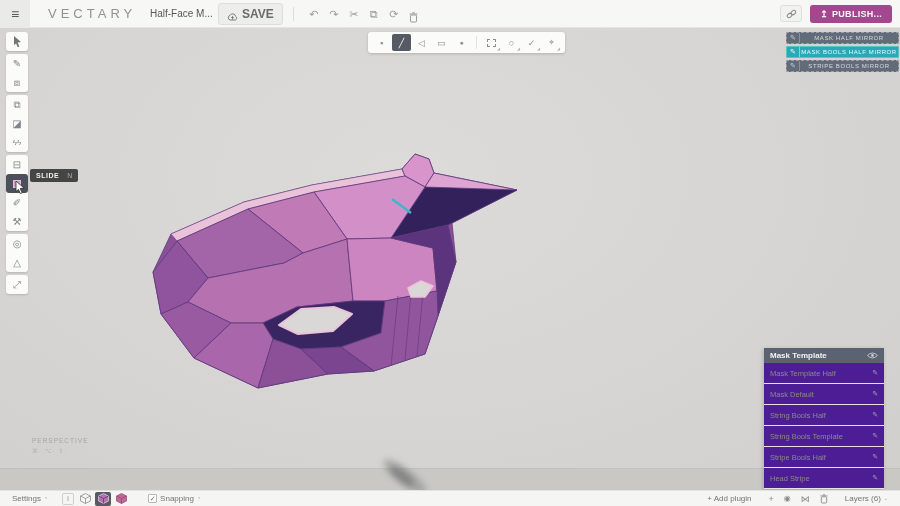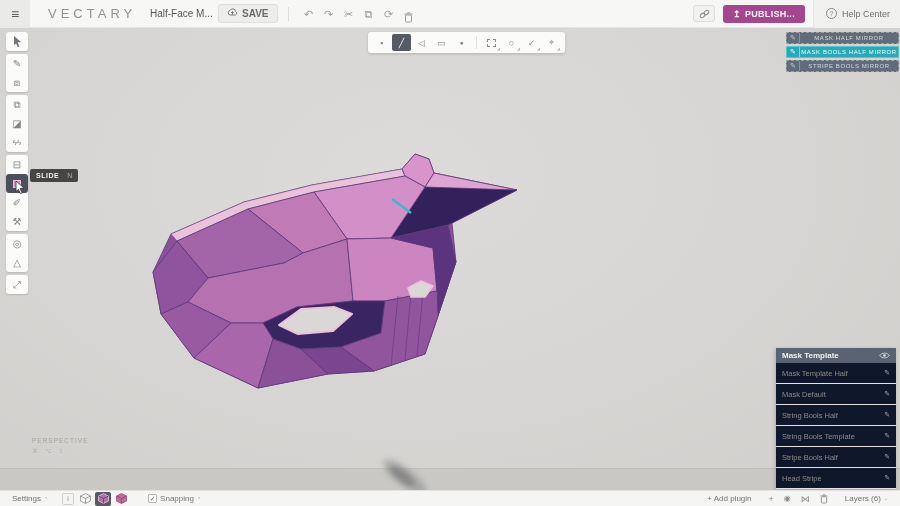--- a/index.html
+++ b/index.html
@@ -11,7 +11,7 @@
   .menu-box { width:30px; height:28px; background:#eaeae8; display:flex; align-items:center; justify-content:center; color:#5a5a58; font-size:14px; cursor:pointer; }
   .logo { color:#92928f; font-size:13px; letter-spacing:4px; font-weight:500; margin-left:18px; width:88px; }
   .doc-title { color:#575755; font-size:10px; margin-left:14px; width:64px; white-space:nowrap; overflow:hidden; }
-  .save-btn { display:flex; align-items:flex-start; gap:4px; background:#ededeb; border:1px solid #dededc; border-radius:3px; color:#6b6b69; font-size:10px; font-weight:bold; padding:3px 8px; margin-left:4px; }
+  .save-btn { display:flex; align-items:flex-end; gap:4px; background:#ededeb; border:1px solid #dededc; border-radius:3px; color:#6b6b69; font-size:12px; font-weight:bold; padding:3px 8px; margin-left:4px; }
   .tb-divider { width:1px; height:14px; background:#dddddb; margin:0 10px; }
   .tb-icon { color:#9b9b99; font-size:11px; width:20px; text-align:center; line-height:28px; }
   .tb-right { margin-left:auto; display:flex; align-items:center; height:28px; }

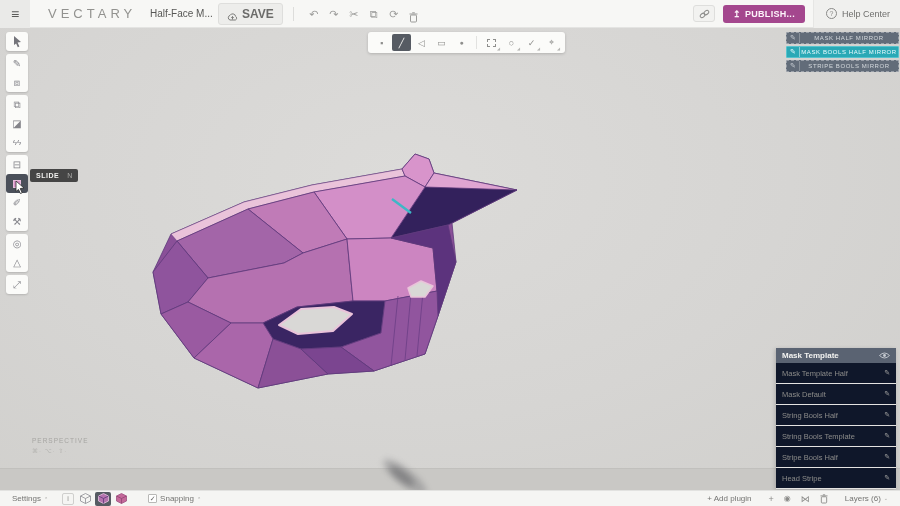--- a/index.html
+++ b/index.html
@@ -121,10 +121,6 @@
     <div class="publish-btn">
       <span>↥</span>
       <span>PUBLISH...</span>
-    </div>
-    <div class="help-zone">
-      <span class="help-icon">?</span>
-      <span class="help-label">Help Center</span>
     </div>
   </div>
 </div>

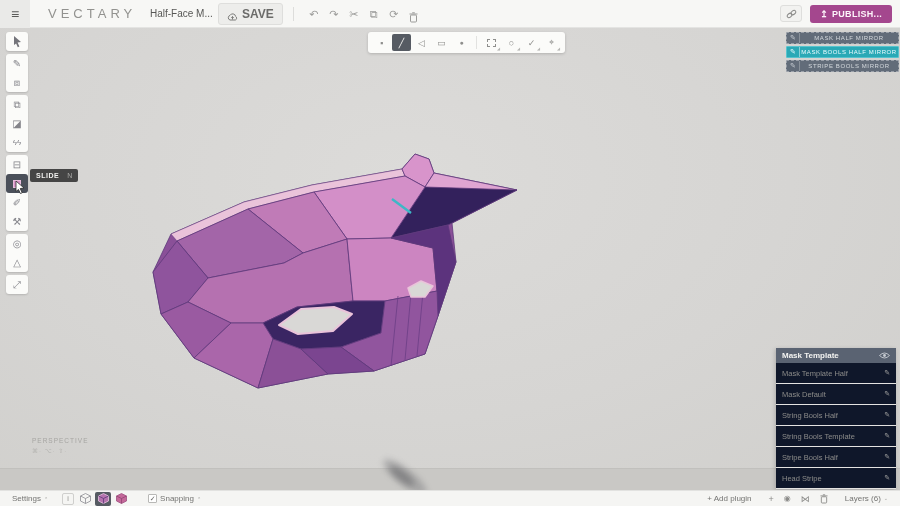--- a/index.html
+++ b/index.html
@@ -57,7 +57,7 @@
   .mbar.active .m-pencil { color:#eafcff; border-right-color:rgba(255,255,255,.45); }
 
   
-  .layers-panel { position:absolute; right:4px; bottom:17px; width:120px; background:#0f172a; box-shadow:-1px 1px 4px rgba(0,0,0,.18); z-index:20; }
+  .layers-panel { position:absolute; right:16px; bottom:17px; width:120px; background:#4c1d95; box-shadow:-1px 1px 4px rgba(0,0,0,.18); z-index:20; }
   .lp-header { height:15px; background:#5a6372; color:#f3f3f1; font-size:8px; font-weight:bold; display:flex; align-items:center; padding:0 6px; }
   .lp-header .lp-eye { margin-left:auto; }
   .lp-row { height:17px; display:flex; align-items:center; padding:10px 6px; border-bottom:1px solid #e4e3e1; }

